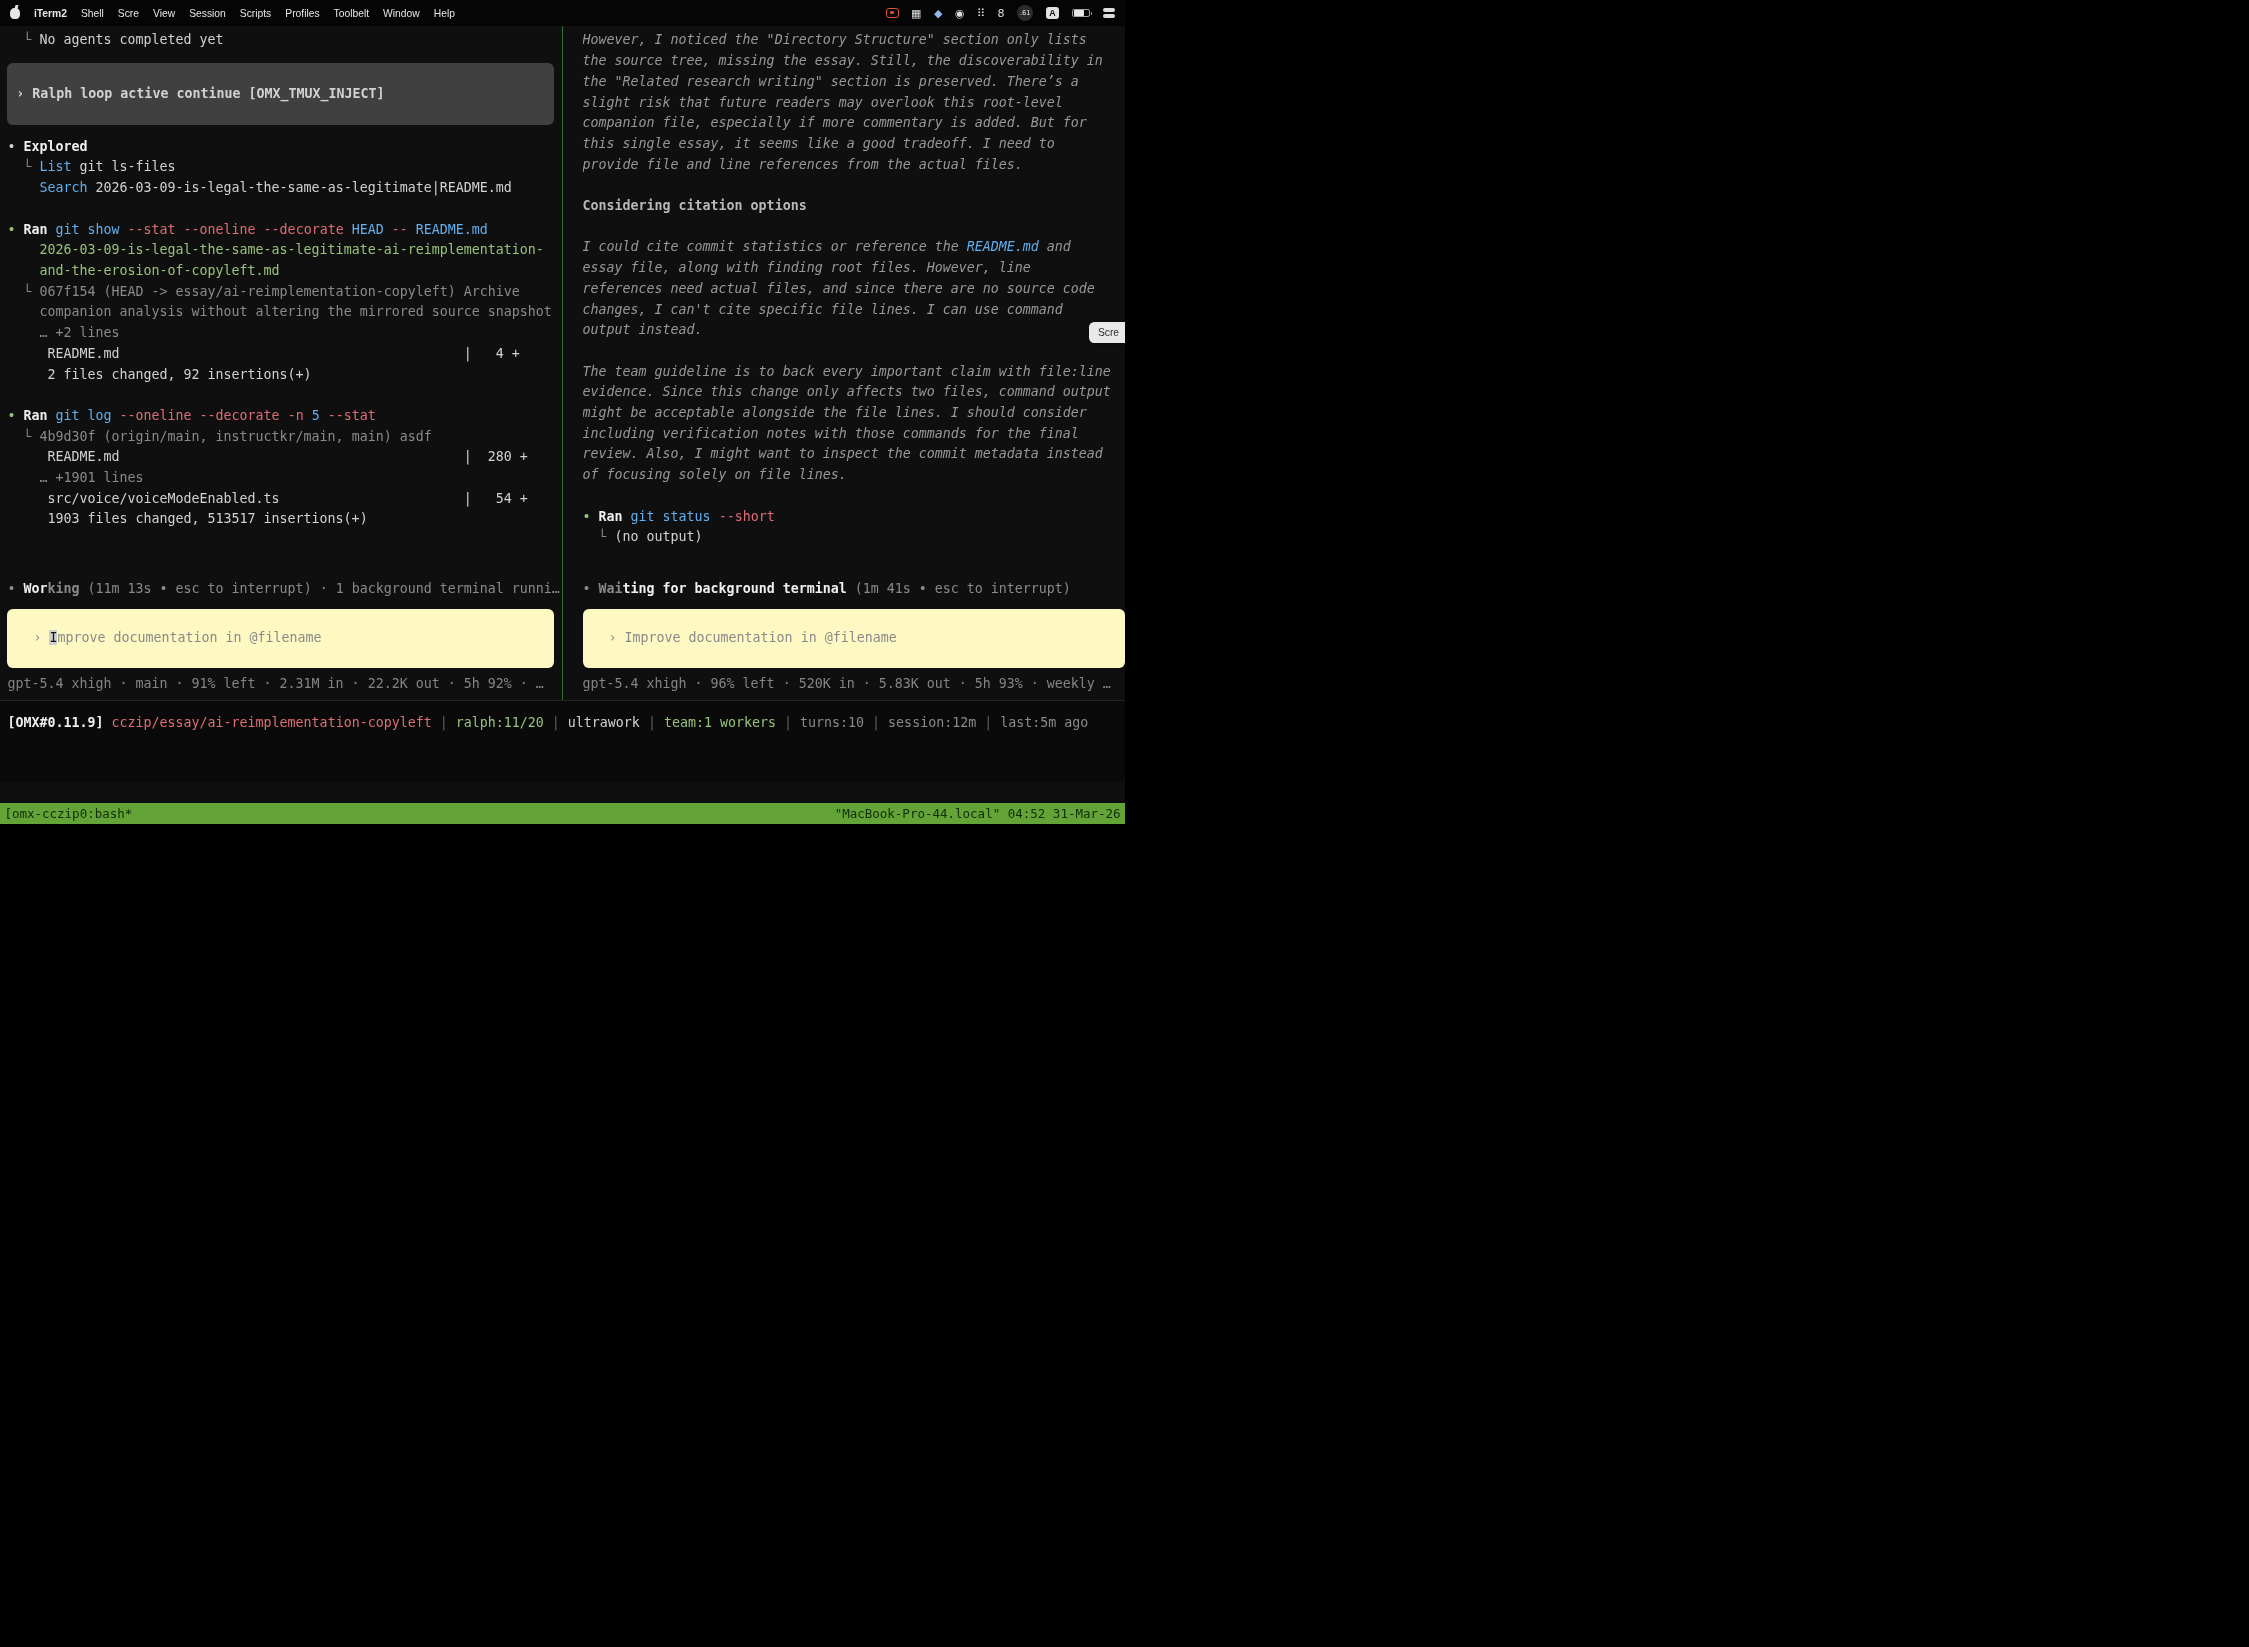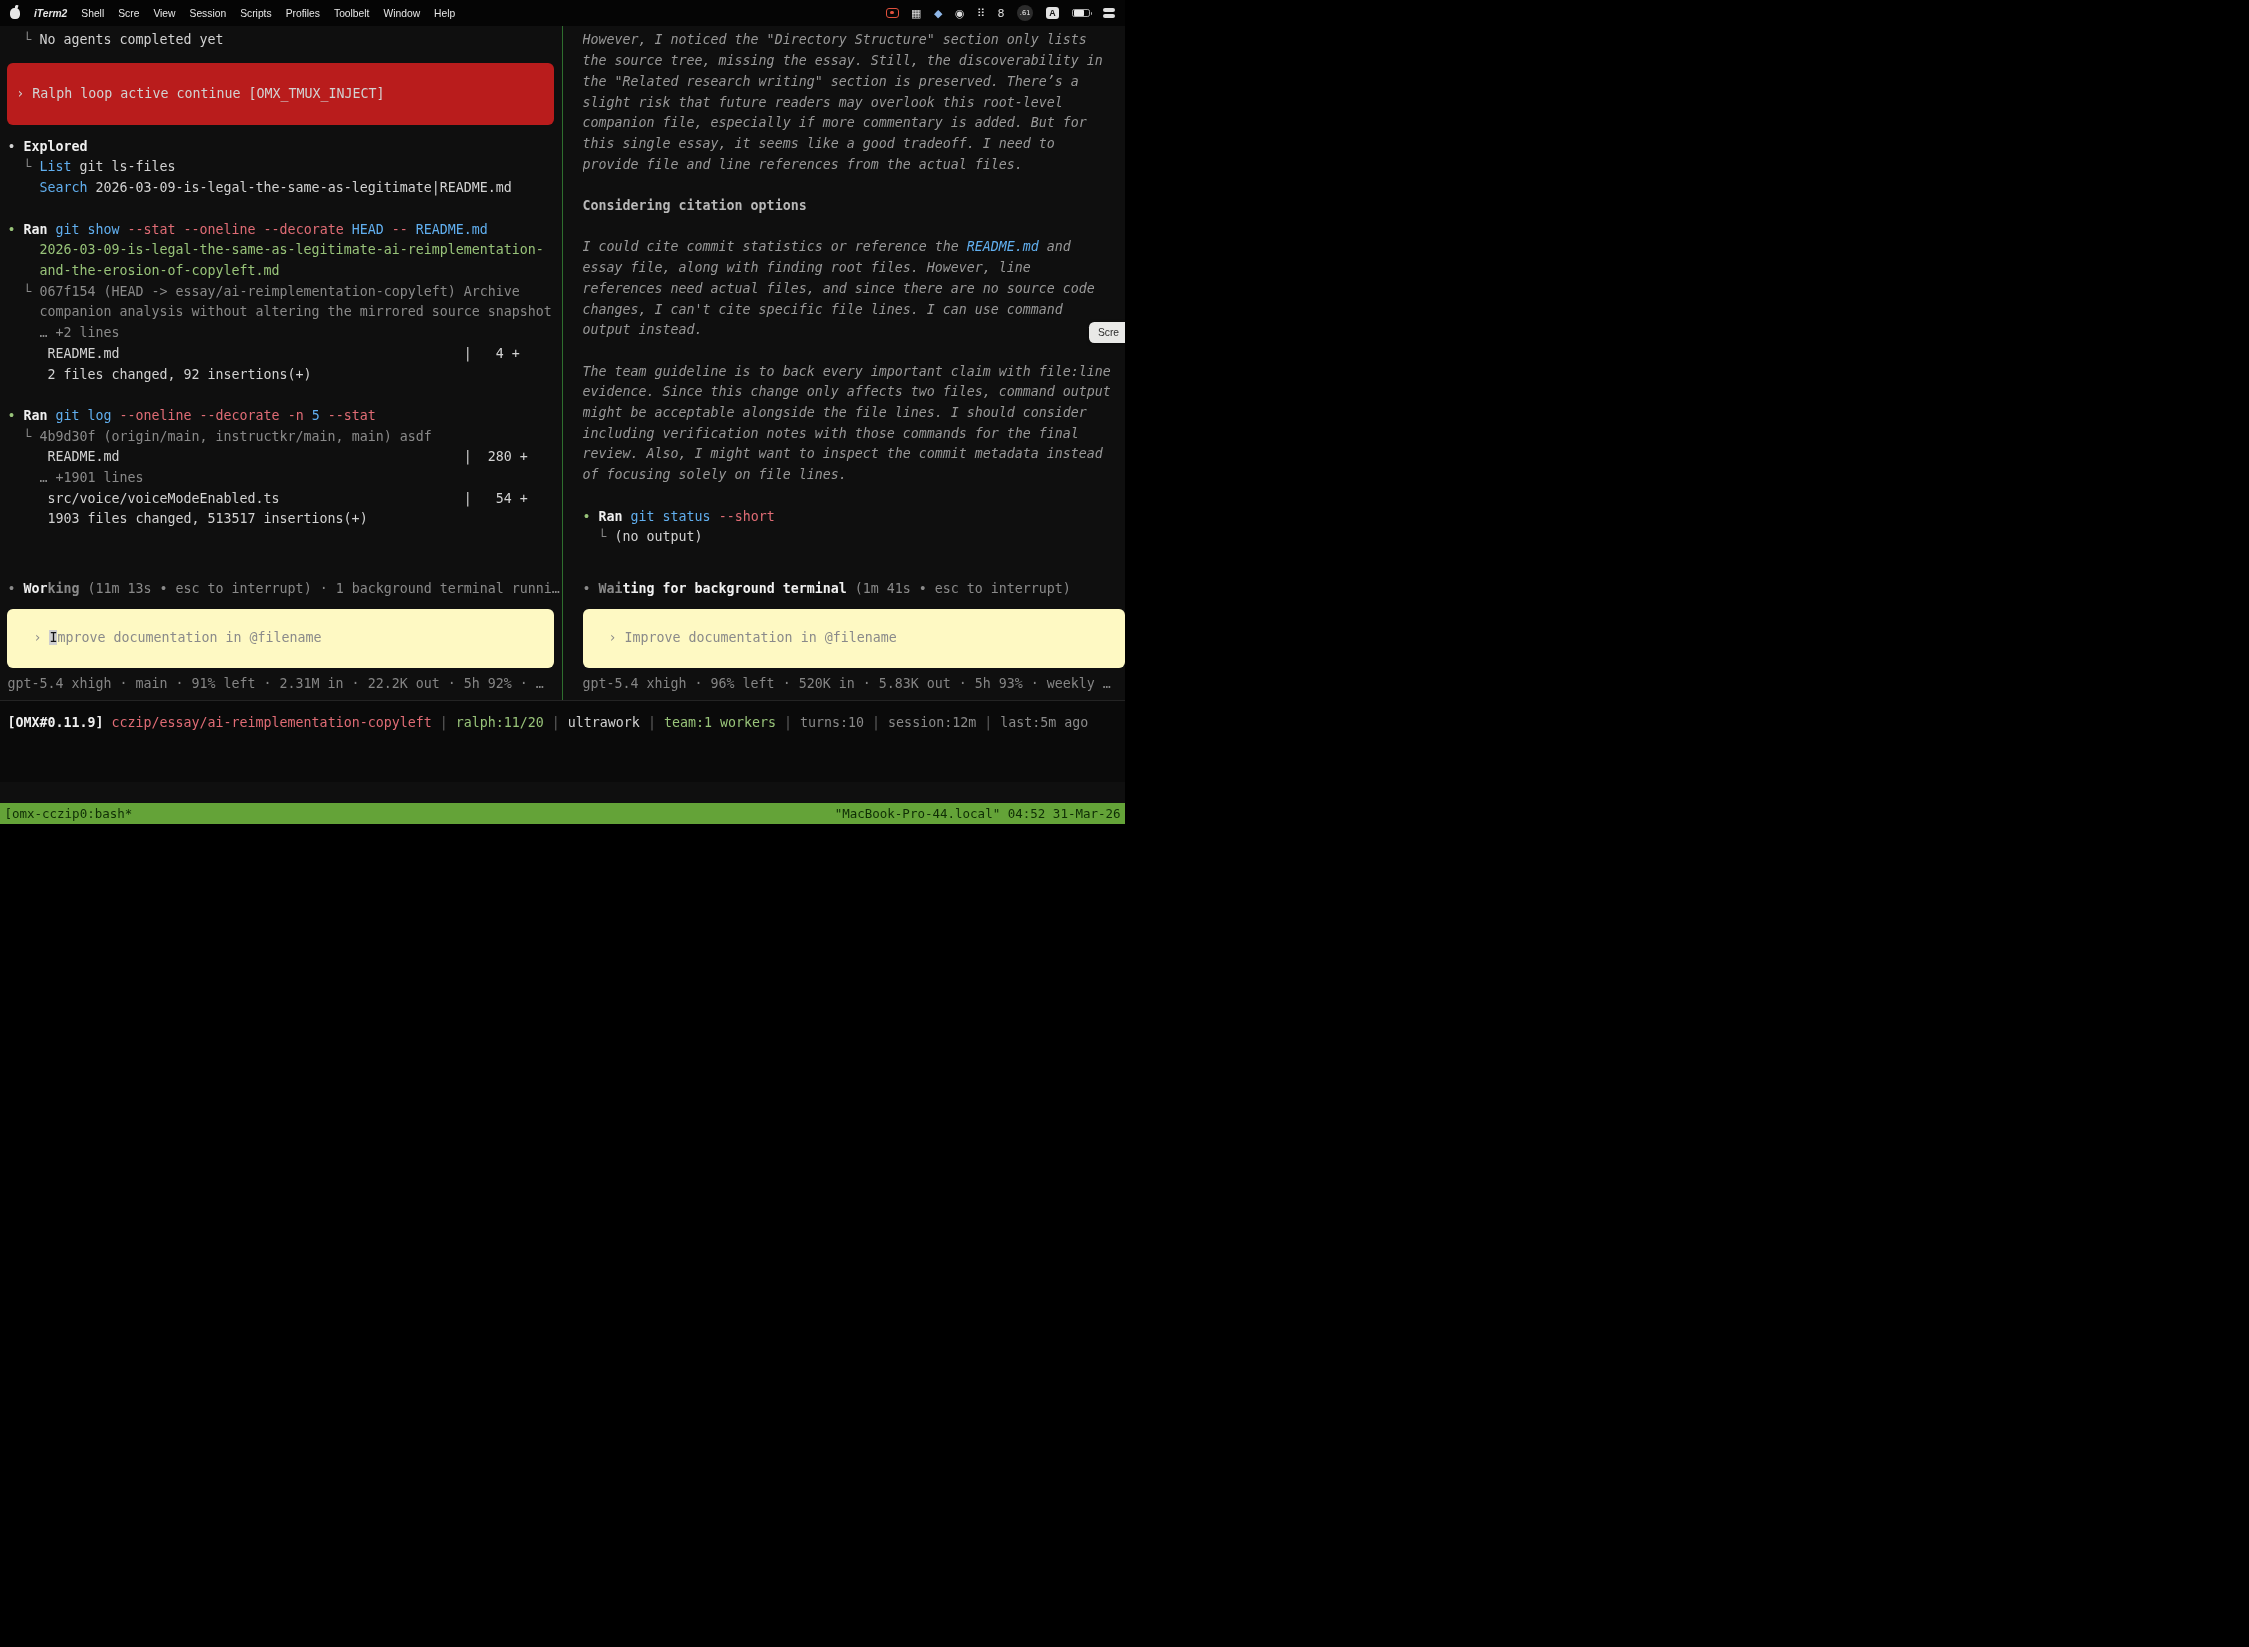--- a/index.html
+++ b/index.html
@@ -21,7 +21,7 @@
     width:3px; height:3.7px; background:#e6e6e6; border-radius:50% 0 50% 50%;
     transform:rotate(20deg); }
   .menu-item { color:#e6e6e6; white-space:nowrap; }
-  .menu-item.app-name { font-weight:bold;font-style:italic; }
+  .menu-item.app-name { font-weight:bold; }
   .menu-items { display:flex; gap:14px; }
   .menubar-right { margin-left:auto; display:flex; align-items:center; gap:12.5px; }
   .mi-rec { width:12.5px; height:9.6px; border:1.5px solid #e0503c; border-radius:3px;

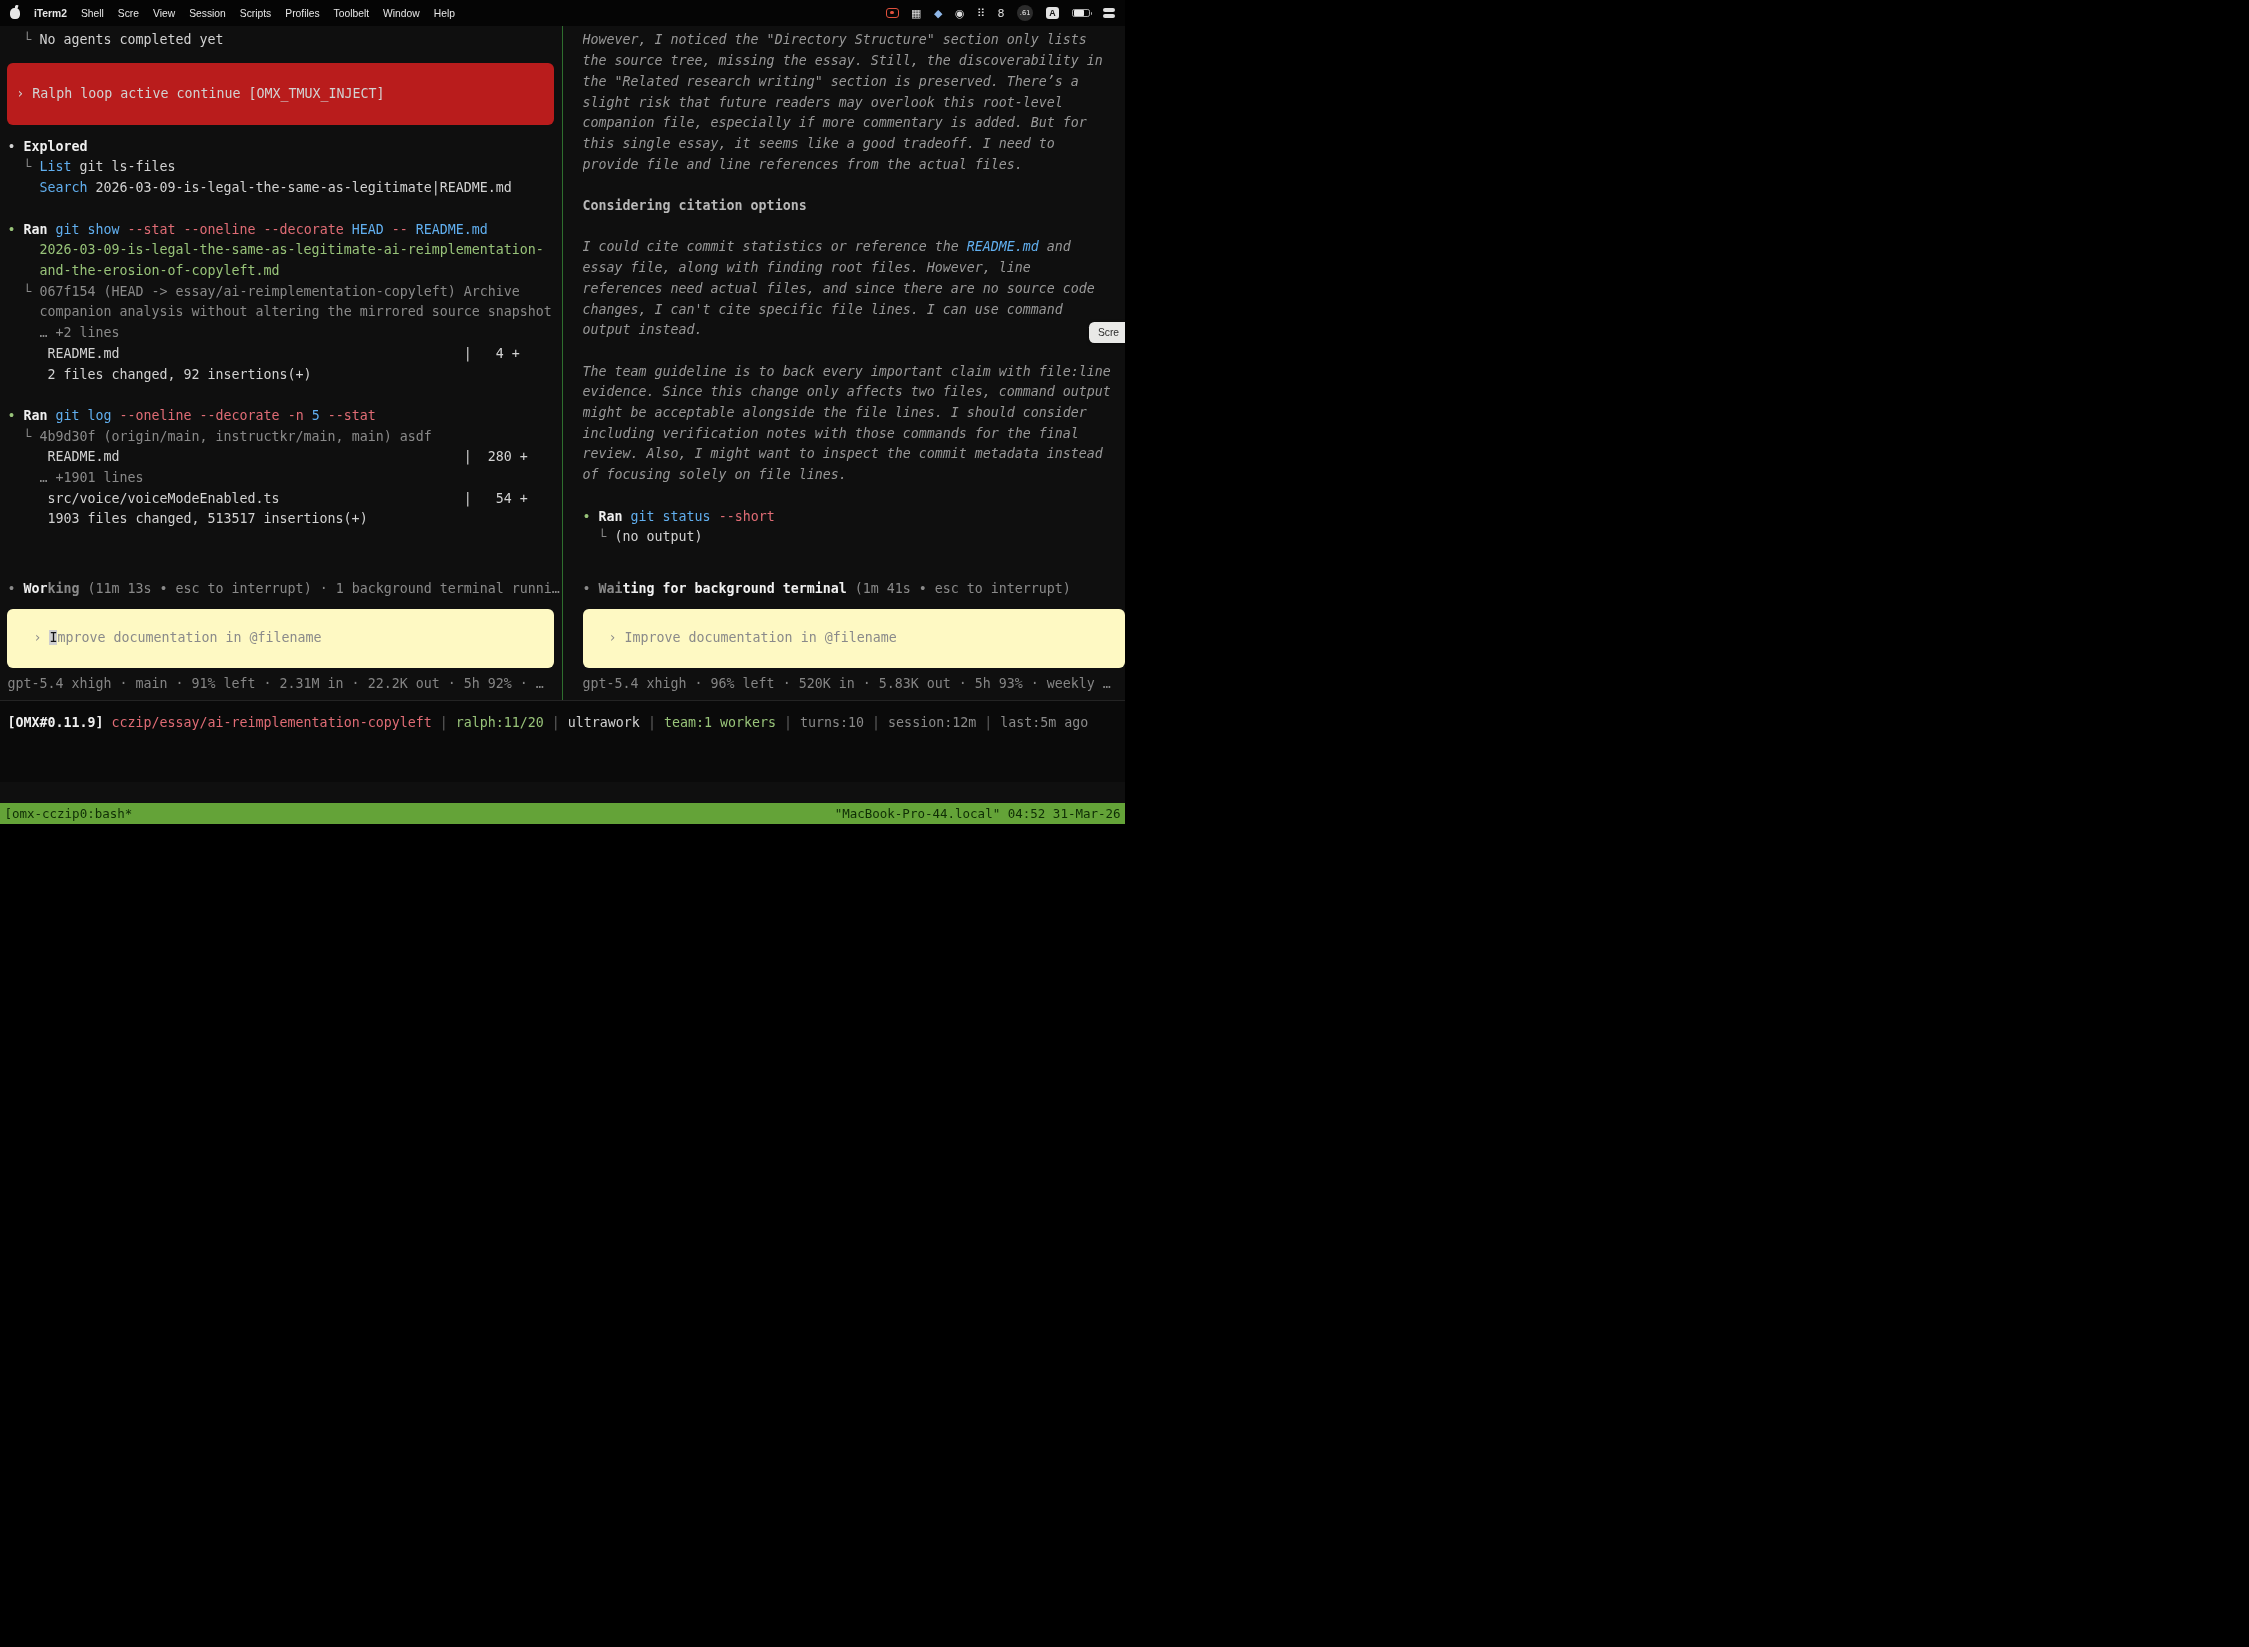--- a/index.html
+++ b/index.html
@@ -63,7 +63,7 @@
   .pane-content { flex:1; overflow:hidden; }
   .tline { font-size:13.3px; line-height:20.7px; white-space:pre; color:#d2d2d2; }
   .para { font-size:13.3px; line-height:20.7px; white-space:pre-wrap; max-width:66ch; }
-  .msg-box { background:#b91c1c; border-radius:5.9px; padding:20.7px 8.9px; margin:11.8px 7.4px 11.8px 0; }
+  .msg-box { background:#404040; border-radius:5.9px; padding:20.7px 8.9px; margin:11.8px 7.4px 11.8px 0;font-weight:bold; }
   .pane.left .input-box { margin-right:7.4px; }
   .input-box { background:#fef9c3; border-radius:5.9px; padding:19px 26px; margin-top:5.9px; }
   .working-row { margin-bottom:3px; }

